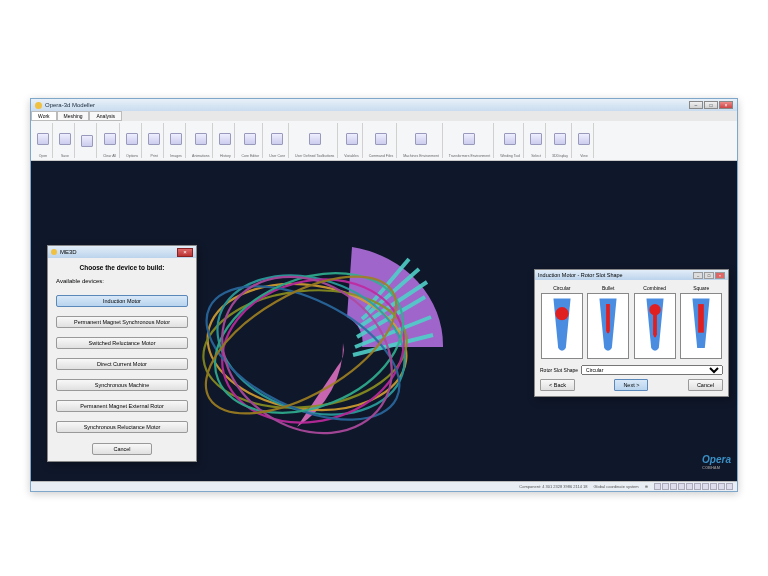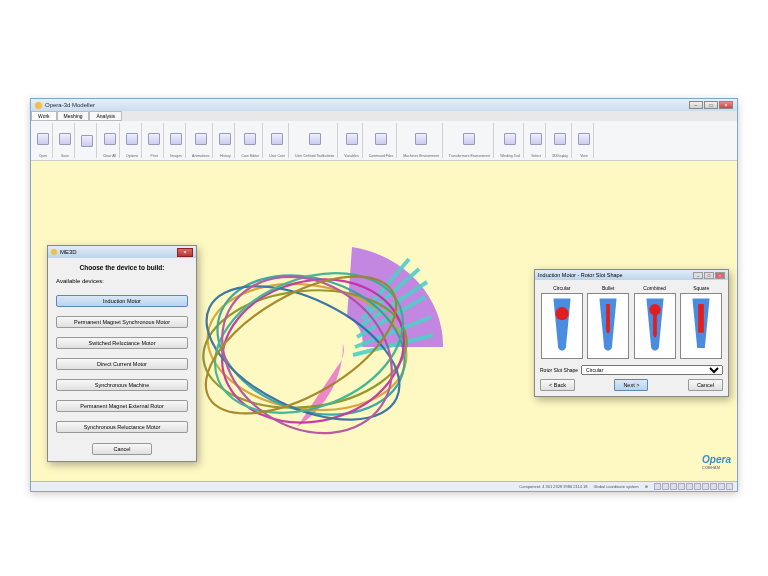--- a/index.html
+++ b/index.html
@@ -18,7 +18,7 @@
 .ricon { width: 12px; height: 12px; background: linear-gradient(#eef,#cce); border: .5px solid #99b; border-radius: 1px; }
 .rlabel { font-size: 3.5px; color: #666; }
 .statusrow { height: 8px; font-size: 4.5px; padding: 0 4px; color: #555; border-bottom: .5px solid #ddd; display: flex; align-items: center; }
-.canvas { position: absolute; top: 62px; left: 0; right: 0; bottom: 10px; background: #fef9c3; }
+.canvas { position: absolute; top: 62px; left: 0; right: 0; bottom: 10px; background: #0f172a; }
 .logo { position: absolute; bottom: 11px; right: 6px; font-size: 10px; font-weight: bold; color: #3a8fc4; font-style: italic; }
 .logo sub { font-size: 4px; color: #888; font-style: normal; display: block; }
 .statusbar { position: absolute; bottom: 0; left: 0; right: 0; height: 10px; background: #e8eef4; border-top: .5px solid #bbb; font-size: 4px; display: flex; align-items: center; justify-content: flex-end; padding: 0 4px; gap: 6px; color: #555; }

